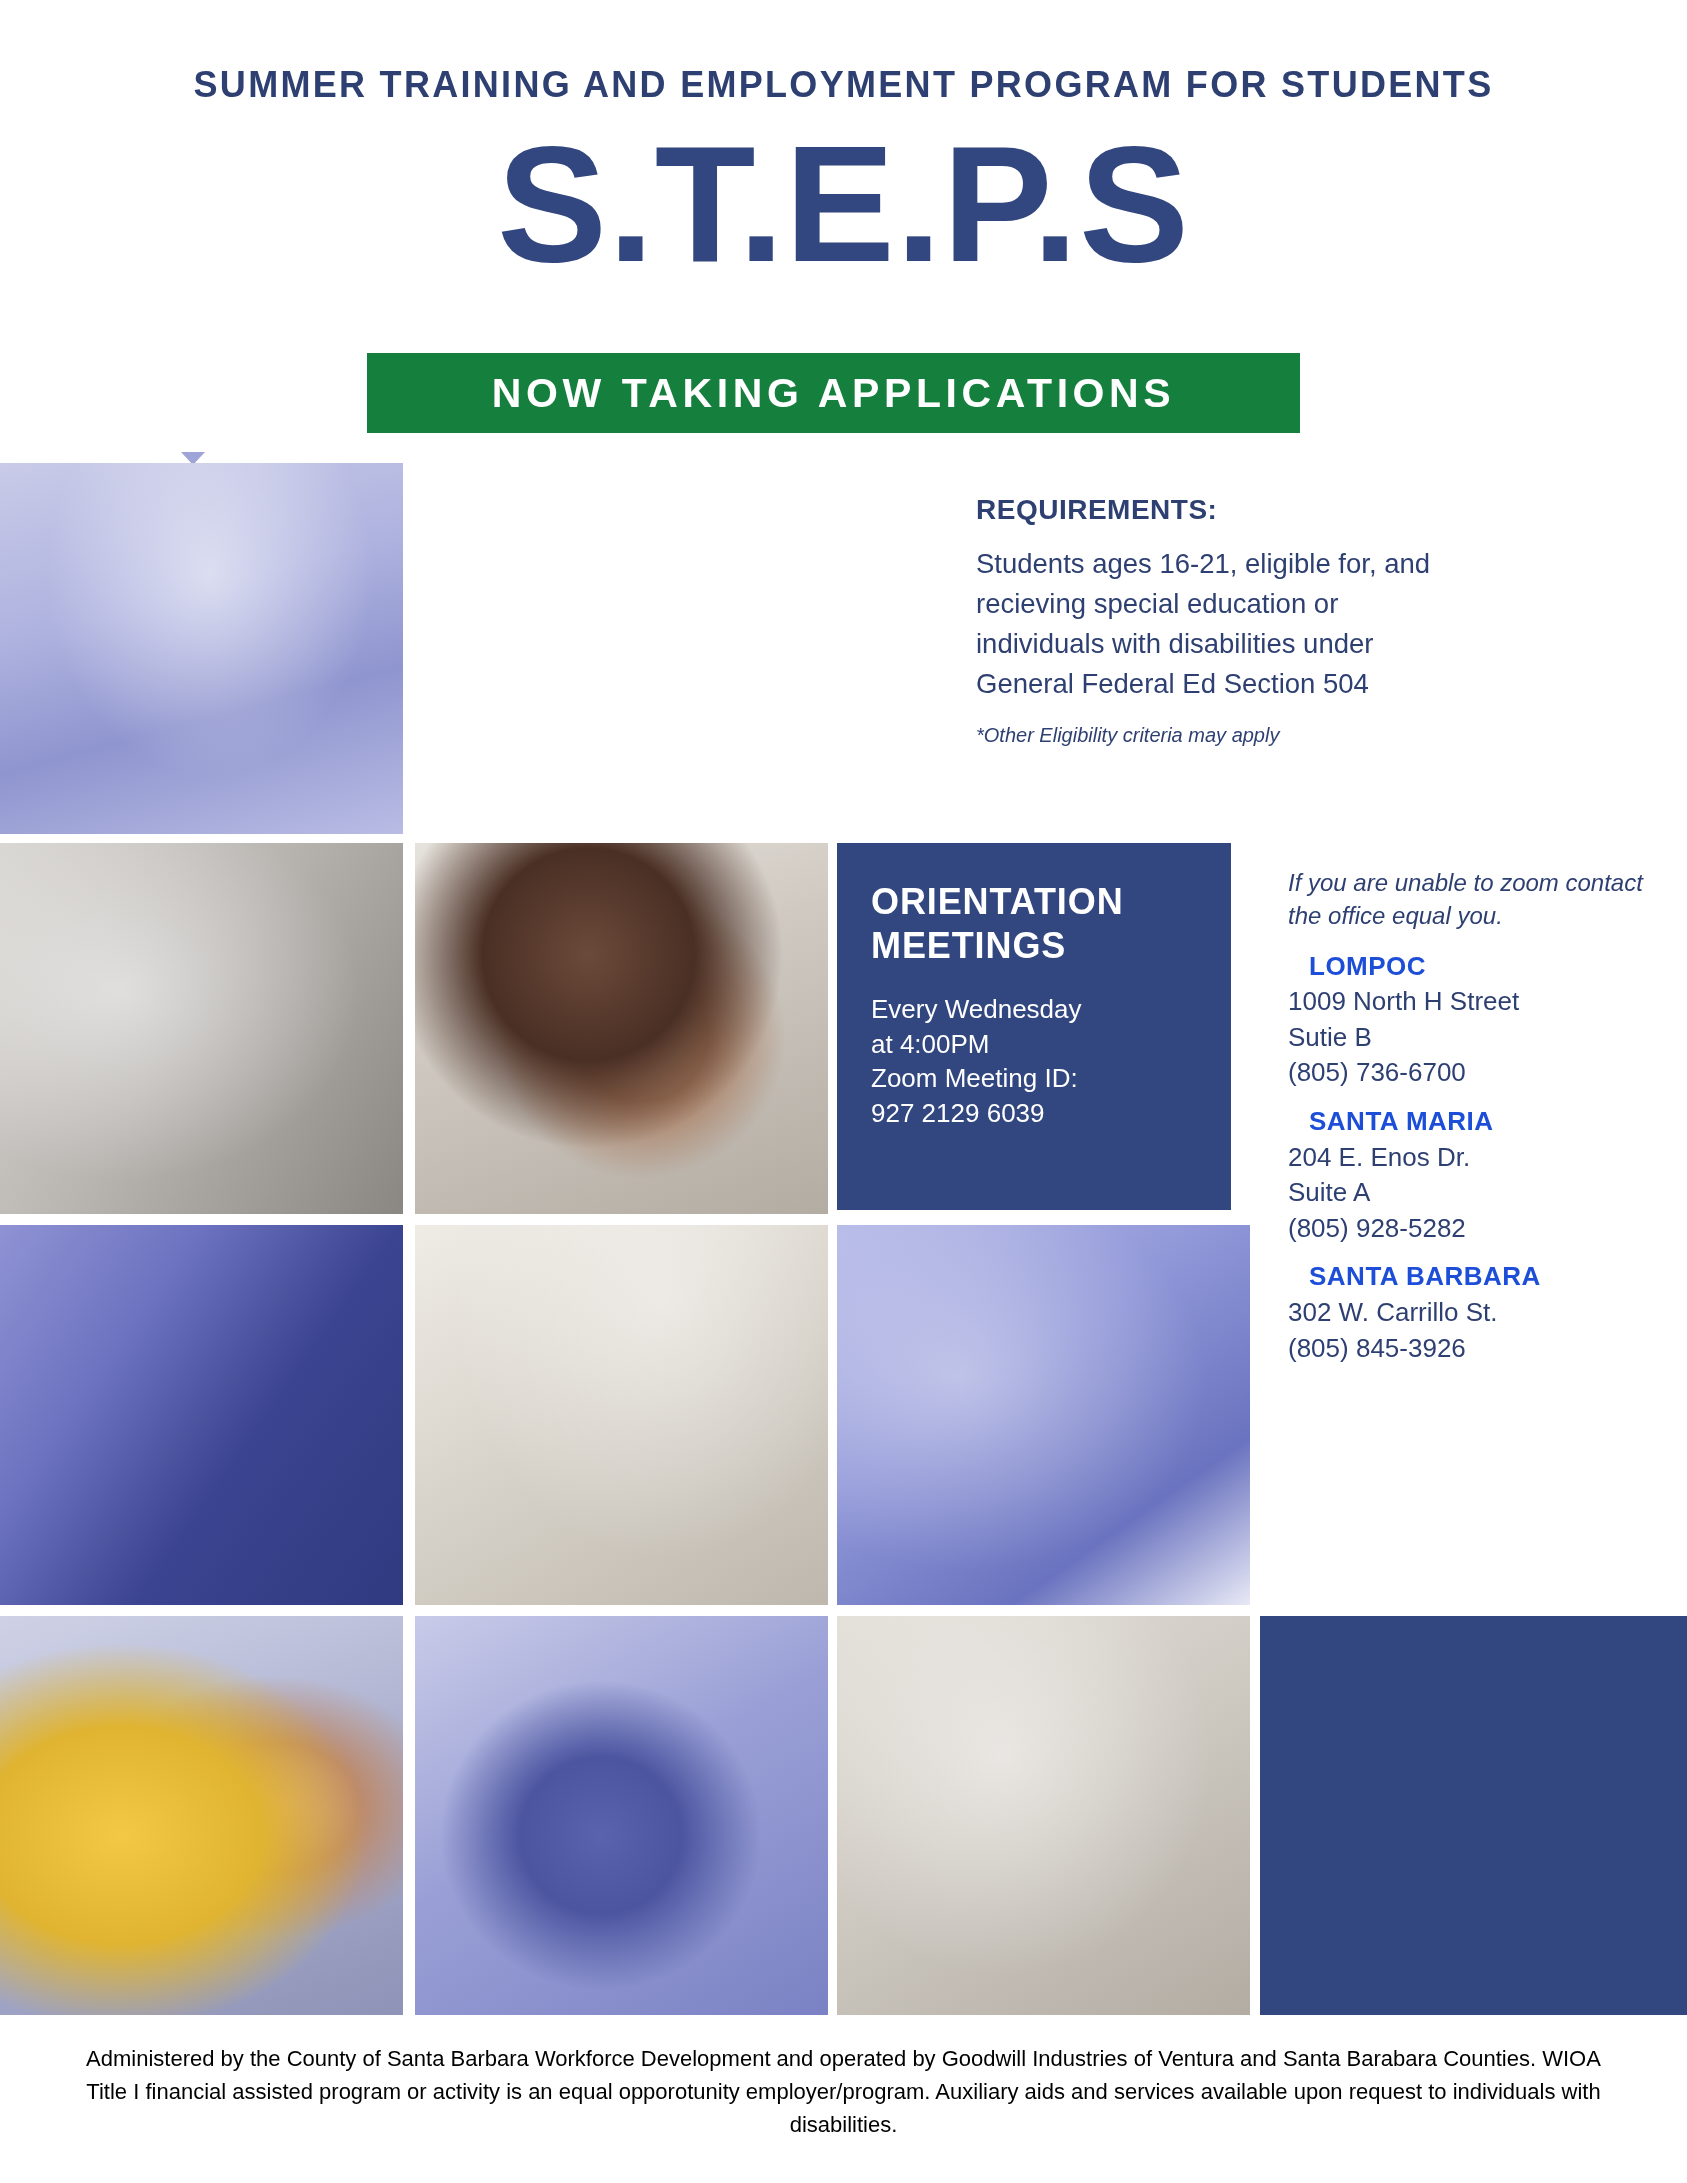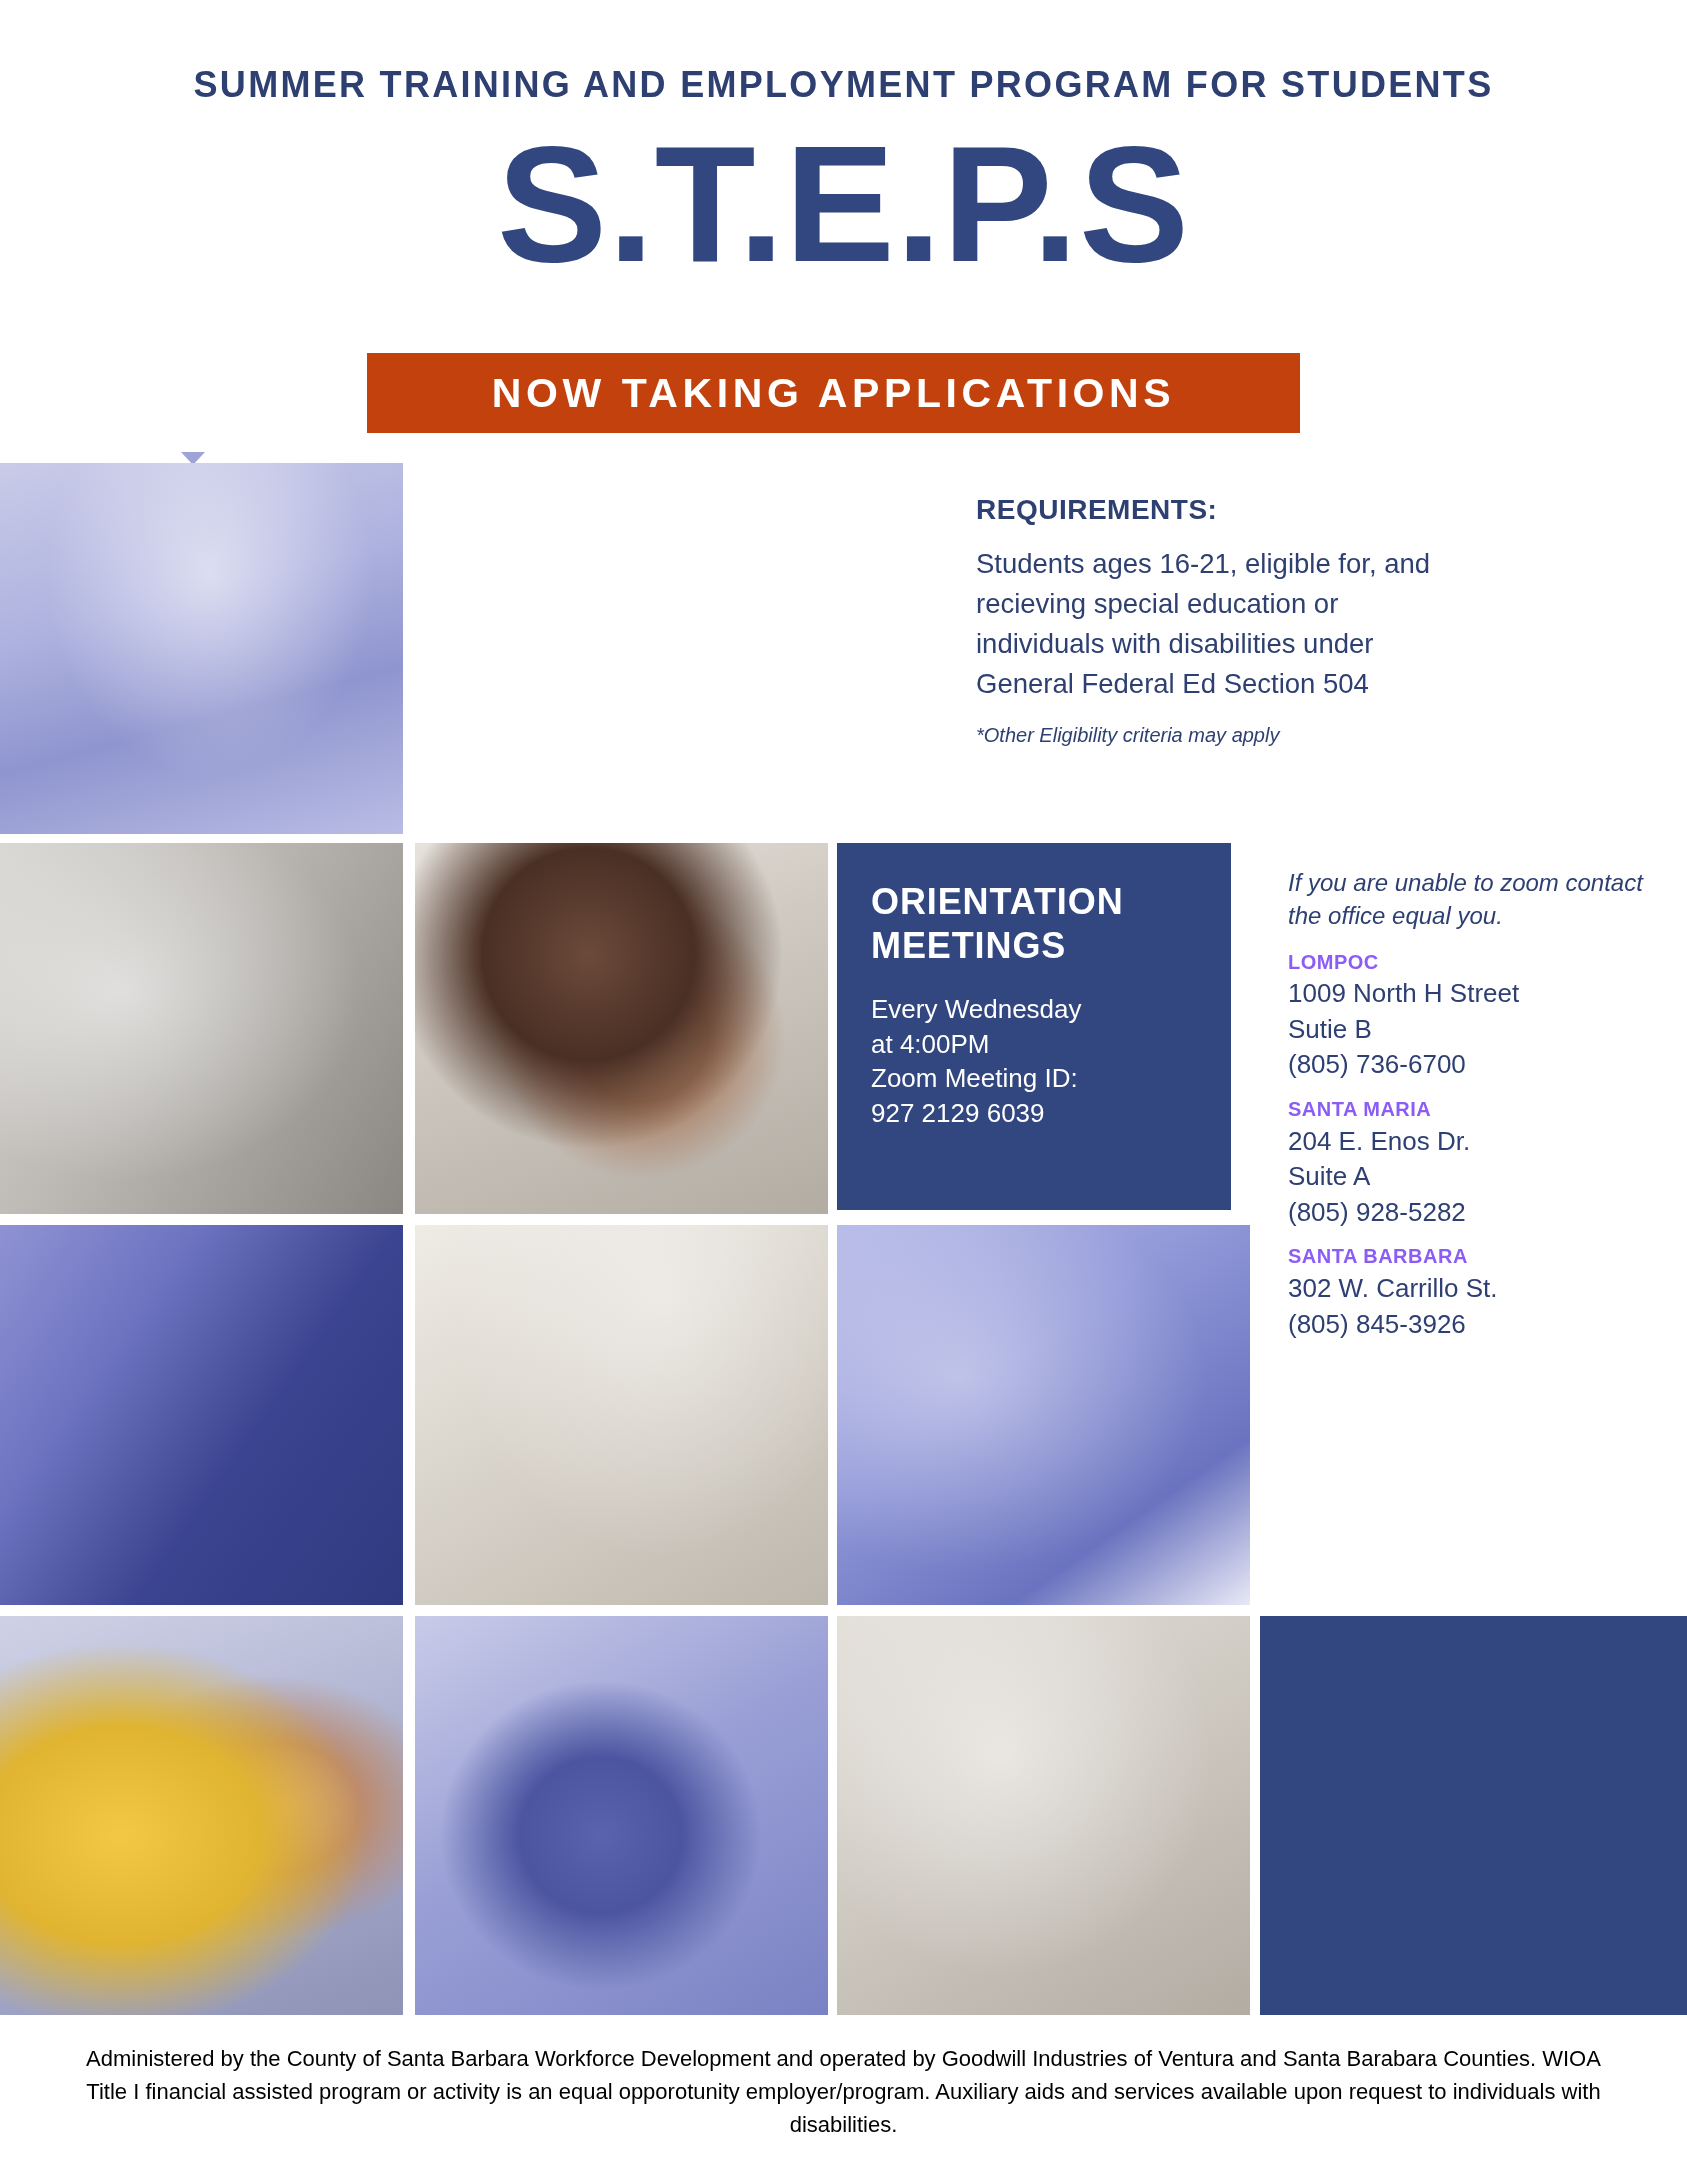--- a/index.html
+++ b/index.html
@@ -52,7 +52,7 @@
     top: 353px;
     width: 933px;
     height: 80px;
-    background: #c2410c;
+    background: #15803d;
     display: flex;
     align-items: center;
     justify-content: center;

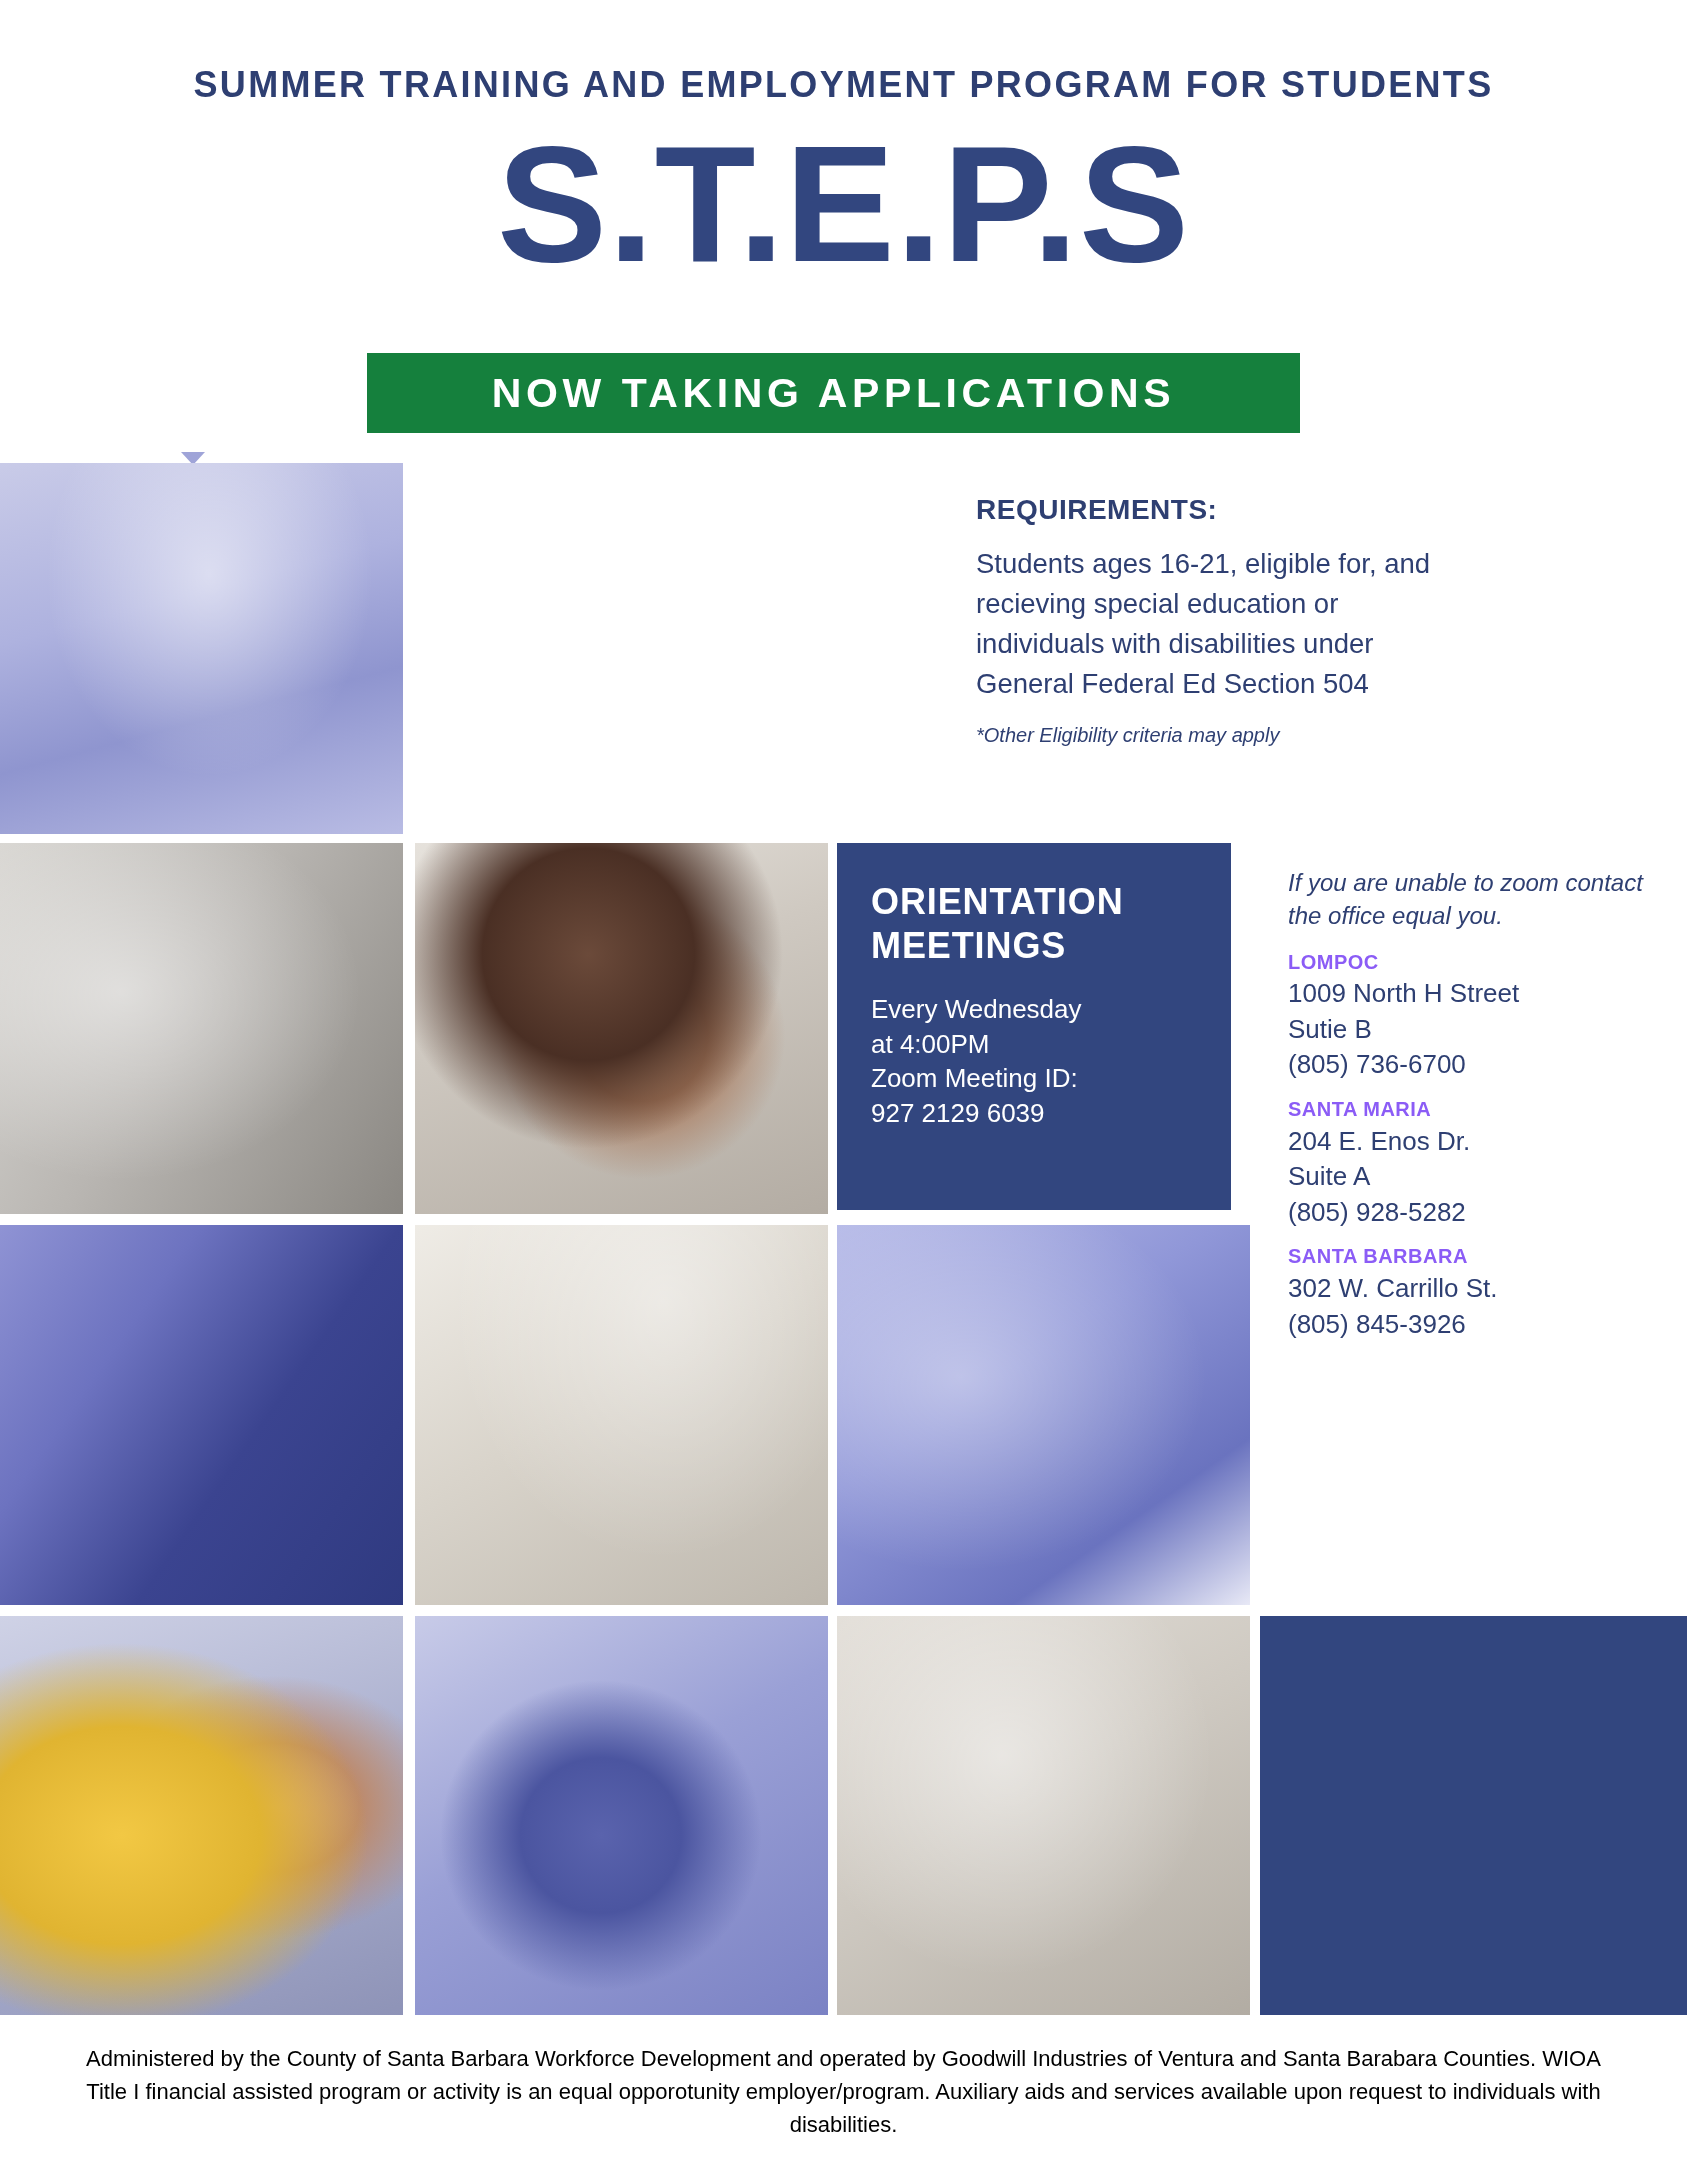--- a/index.html
+++ b/index.html
@@ -226,11 +226,12 @@
   }
   .office.first { margin-top: 18.3px; }
   .office-name {
-    font-size: 20px;
+    font-size: 26px;
     font-weight: bold;
     letter-spacing: 0.5px;
-    color: #8b5cf6;
+    color: #1d4ed8;
     margin-bottom: 2.8px;
+    margin-left: 21px;
   }
   .office-line {
     font-size: 26px;

